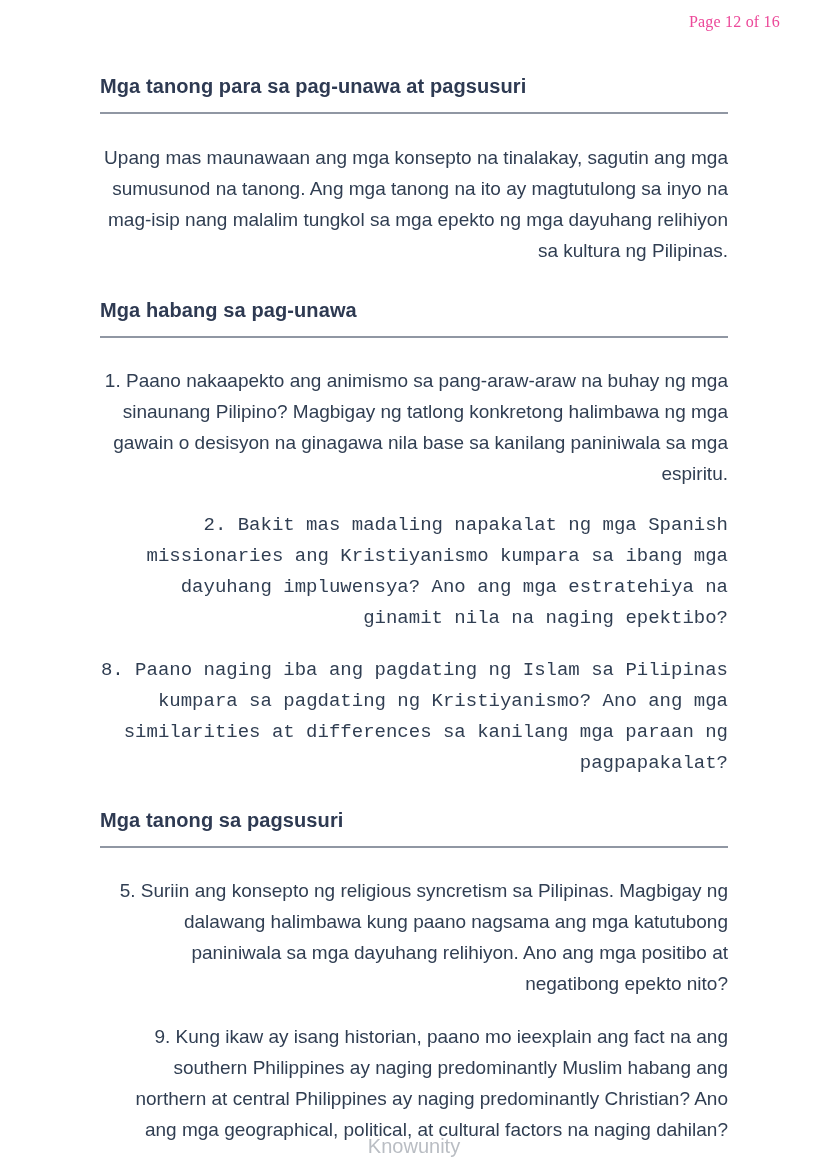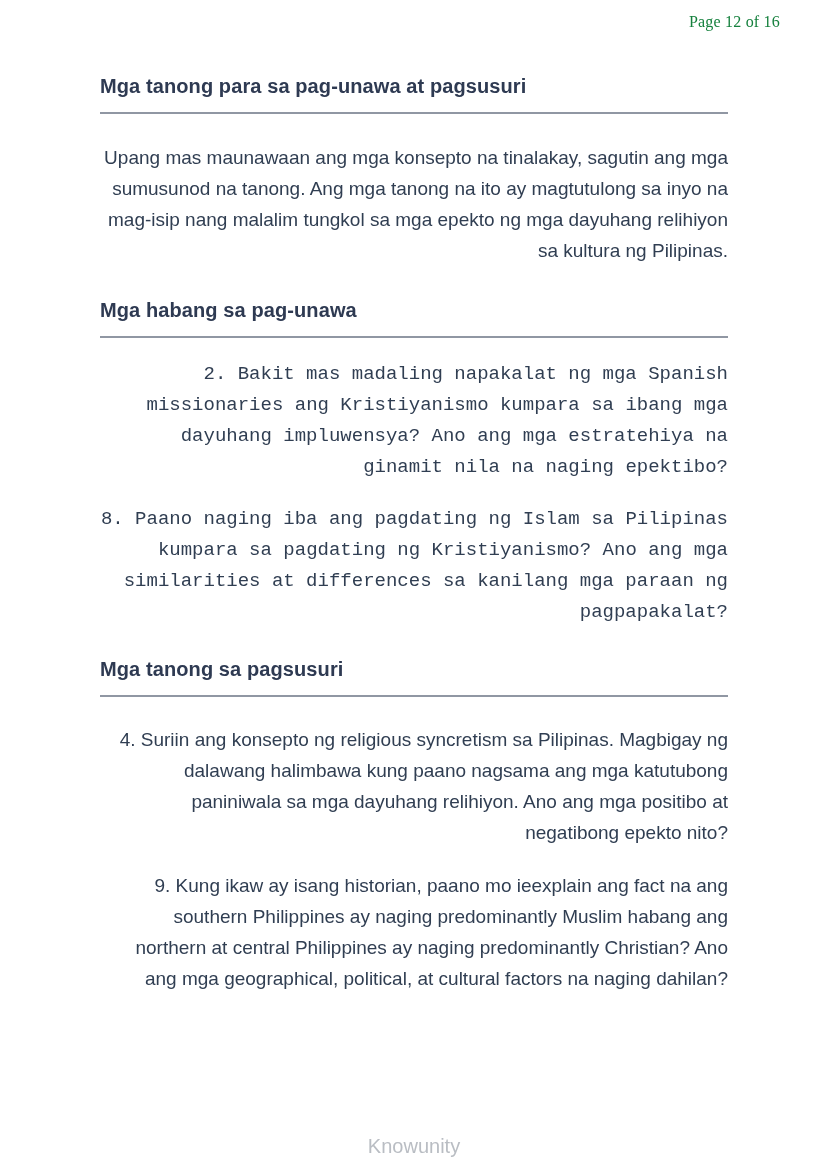--- a/index.html
+++ b/index.html
@@ -21,7 +21,7 @@
     right: 48px;
     font-family: "Liberation Serif", "DejaVu Serif", serif;
     font-size: 16px;
-    color: #15803d;
+    color: #ec4899;
     letter-spacing: 0.2px;
   }
   .content {

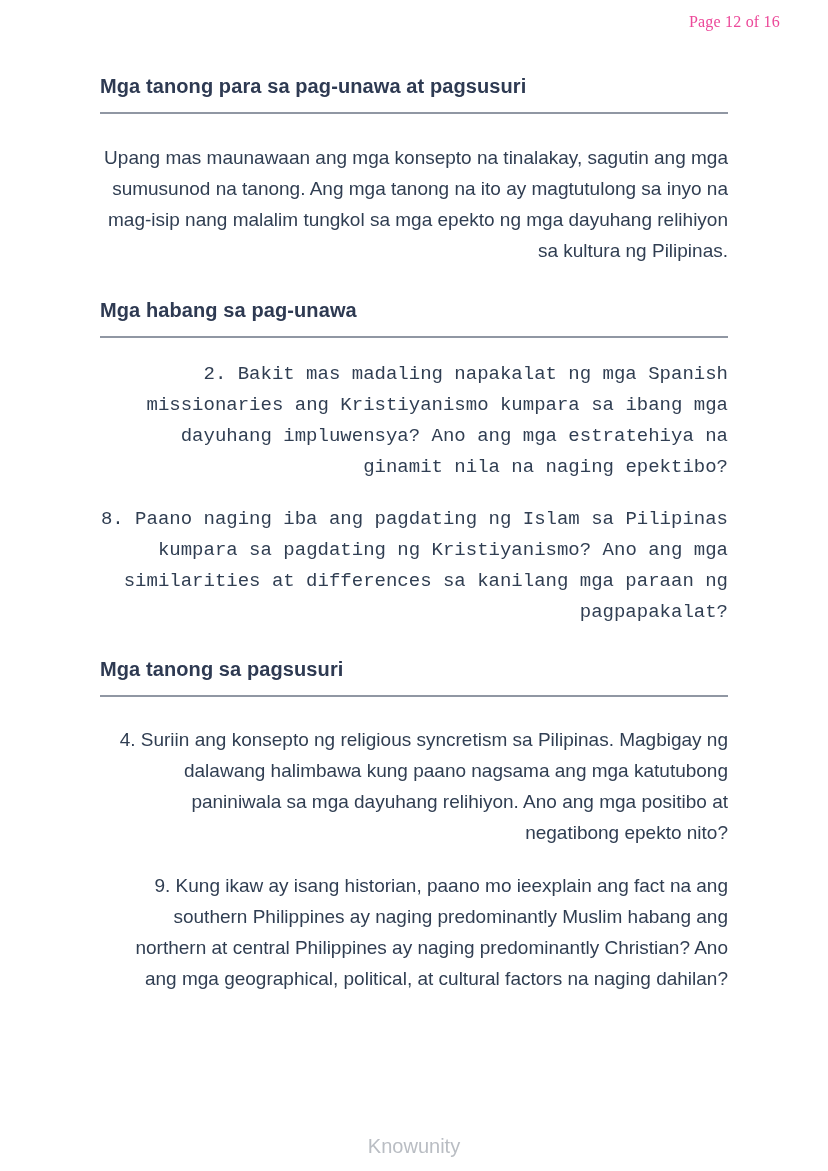--- a/index.html
+++ b/index.html
@@ -83,6 +83,7 @@
     <h2 class="section-heading sub-heading">Mga habang sa pag-unawa</h2>
     <hr class="rule">
 
+    <p class="para question-first">1. Paano nakaapekto ang animismo sa pang-araw-araw na buhay ng mga sinaunang Pilipino? Magbigay ng tatlong konkretong halimbawa ng mga gawain o desisyon na ginagawa nila base sa kanilang paniniwala sa mga espiritu.</p>
 
     <p class="para question">2. Bakit mas madaling napakalat ng mga Spanish missionaries ang Kristiyanismo kumpara sa ibang mga dayuhang impluwensya? Ano ang mga estratehiya na ginamit nila na naging epektibo?</p>
 

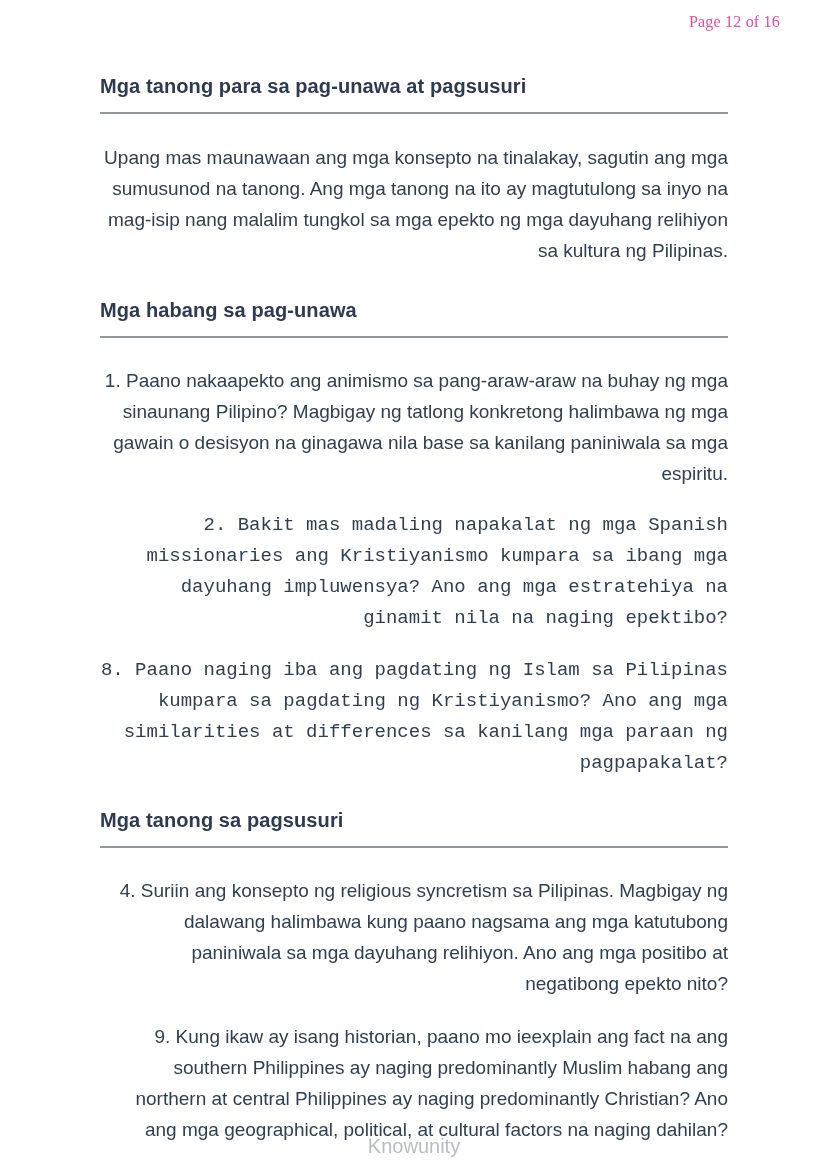--- a/index.html
+++ b/index.html
@@ -92,7 +92,7 @@
     <h2 class="section-heading sub-heading-2">Mga tanong sa pagsusuri</h2>
     <hr class="rule">
 
-    <p class="para question-first">4. Suriin ang konsepto ng religious syncretism sa Pilipinas. Magbigay ng dalawang halimbawa kung paano nagsama ang mga katutubong paniniwala sa mga dayuhang relihiyon. Ano ang mga positibo at negatibong epekto nito?</p>
+    <p class="para question-first">5. Suriin ang konsepto ng religious syncretism sa Pilipinas. Magbigay ng dalawang halimbawa kung paano nagsama ang mga katutubong paniniwala sa mga dayuhang relihiyon. Ano ang mga positibo at negatibong epekto nito?</p>
 
     <p class="para question-last-gap">9. Kung ikaw ay isang historian, paano mo ieexplain ang fact na ang southern Philippines ay naging predominantly Muslim habang ang northern at central Philippines ay naging predominantly Christian? Ano ang mga geographical, political, at cultural factors na naging dahilan?</p>
 

